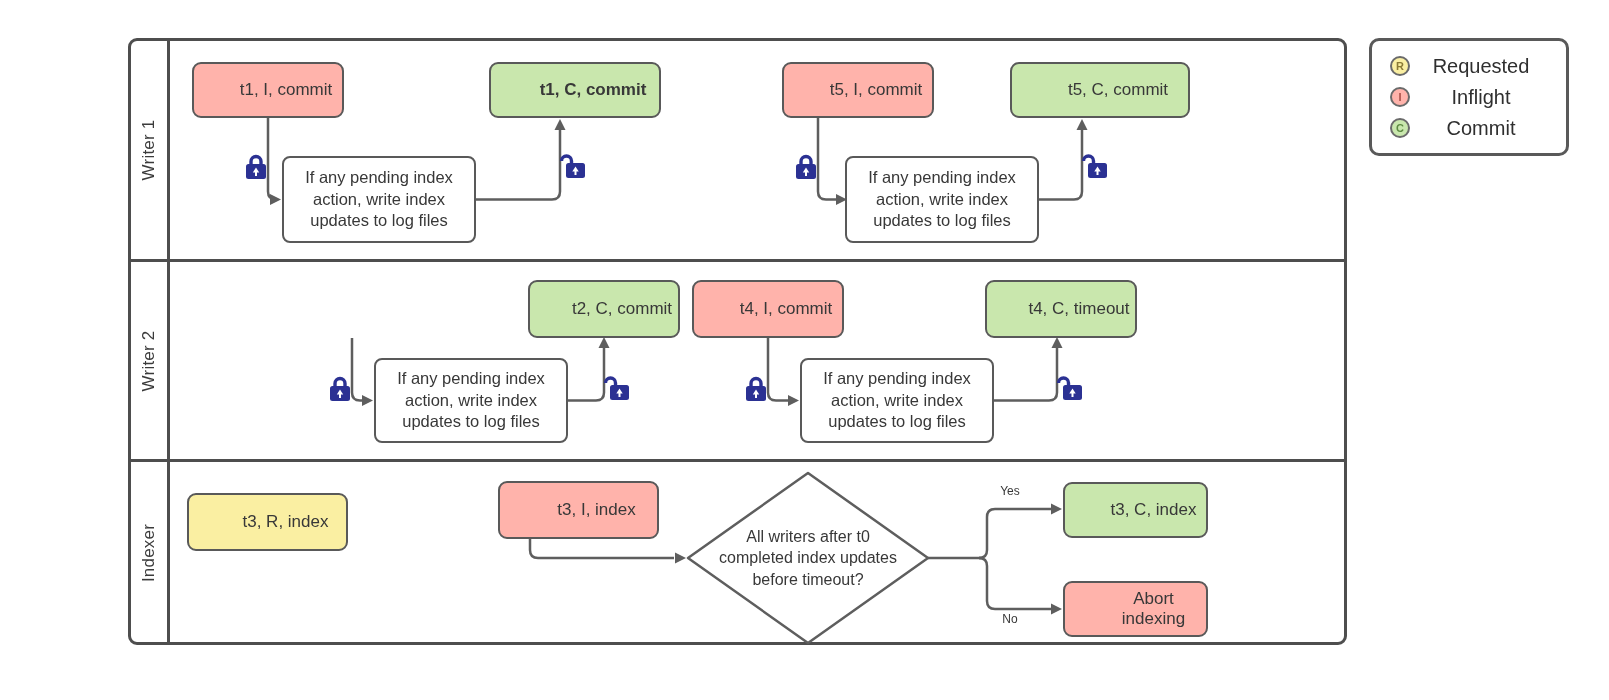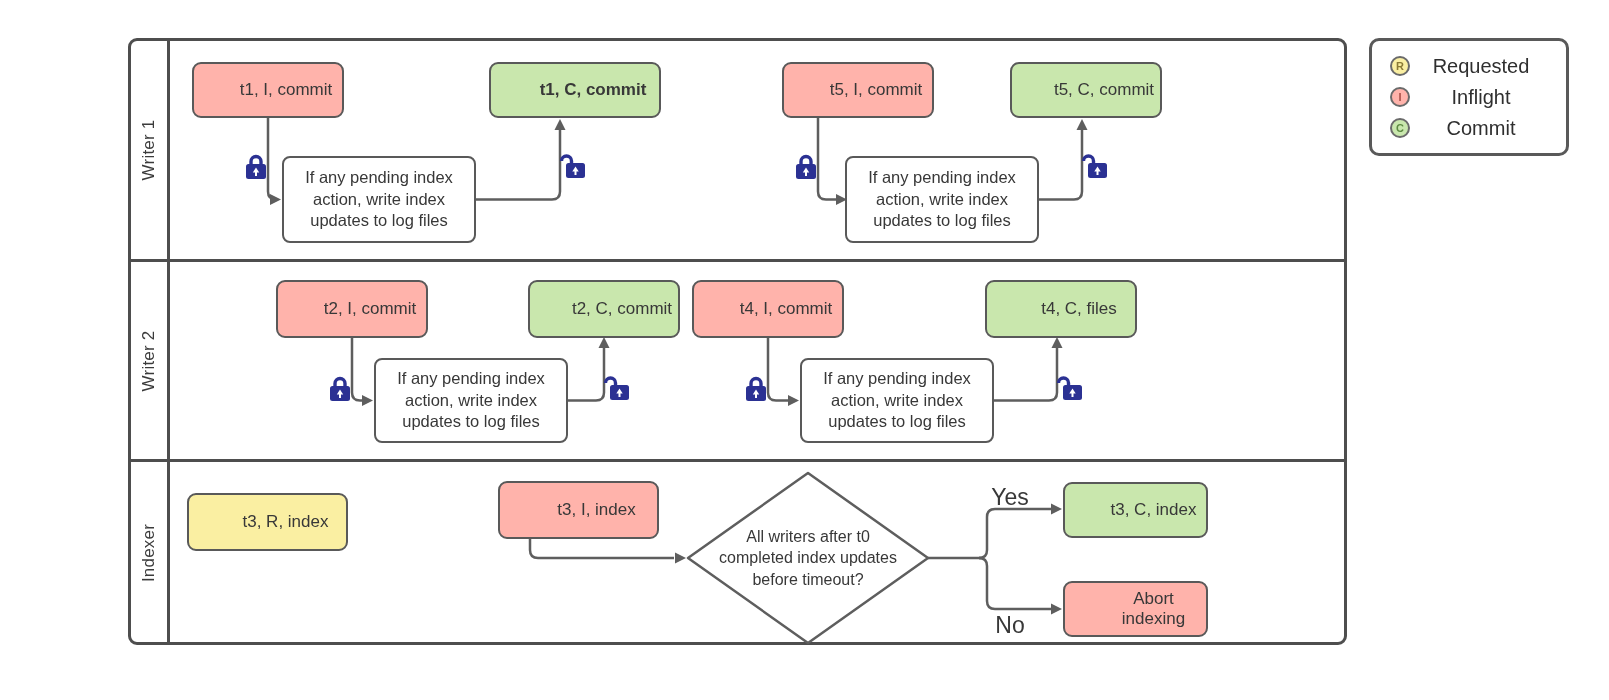--- a/index.html
+++ b/index.html
@@ -166,7 +166,7 @@
   <div class="node commit" style="left:489px;top:62px;width:172px;height:56px;font-weight:bold;">t1, C, commit</div>
   <div class="node inflight" style="left:742px;top:62px;width:152px;height:56px;margin-left:40px;">t5, I, commit</div>
   <div class="node proc" style="left:845px;top:156px;width:194px;height:87px;">If any pending index action, write index updates to log files</div>
-  <div class="node commit" style="left:1010px;top:62px;width:152px;height:56px;">t5, C, commit</div>
+  <div class="node commit" style="left:1010px;top:62px;width:180px;height:56px;">t5, C, commit</div>
 
   <div class="node inflight" style="left:276px;top:280px;width:152px;height:58px;">t2, I, commit</div>
   <div class="node proc" style="left:374px;top:358px;width:194px;height:85px;">If any pending index action, write index updates to log files</div>

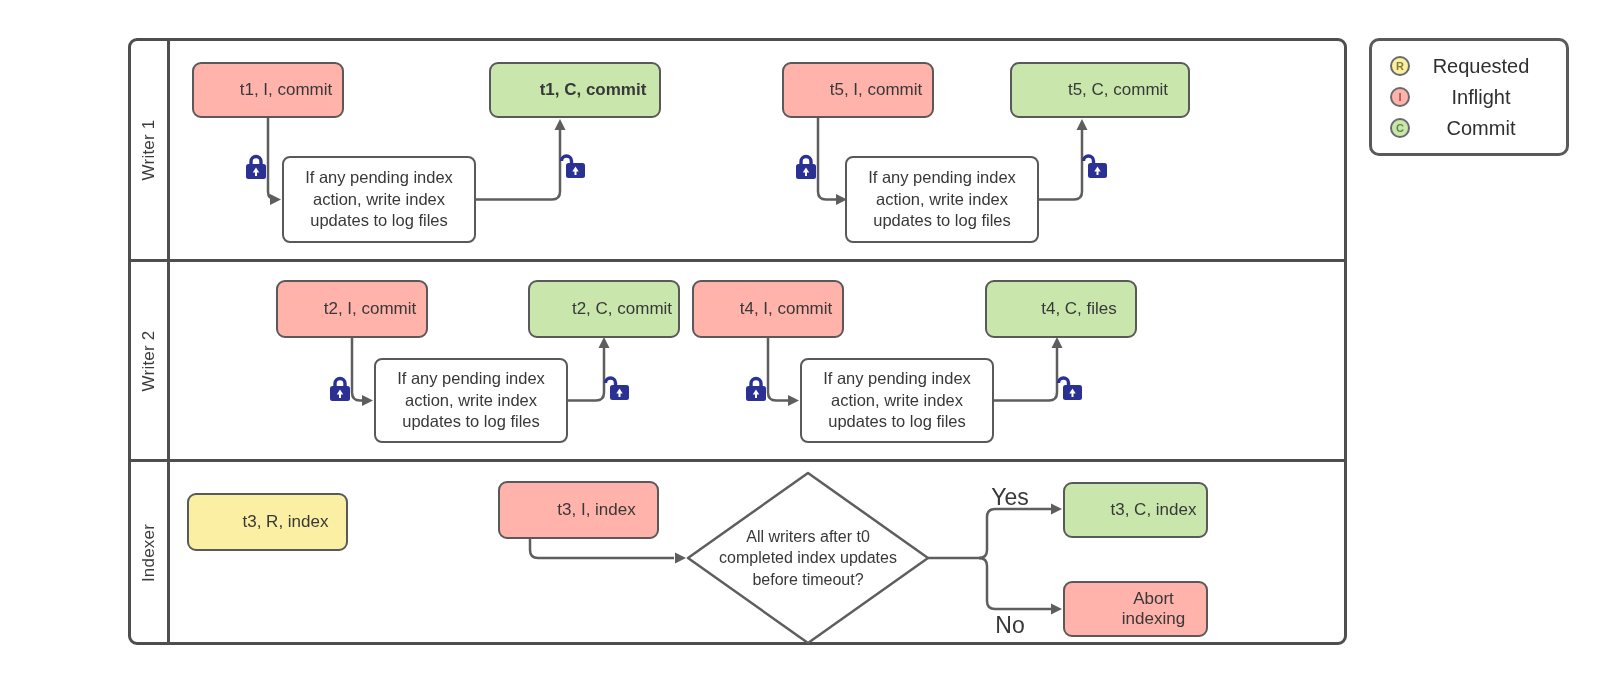--- a/index.html
+++ b/index.html
@@ -168,7 +168,6 @@
   <div class="node proc" style="left:845px;top:156px;width:194px;height:87px;">If any pending index action, write index updates to log files</div>
   <div class="node commit" style="left:1010px;top:62px;width:180px;height:56px;">t5, C, commit</div>
 
-  <div class="node inflight" style="left:276px;top:280px;width:152px;height:58px;">t2, I, commit</div>
   <div class="node proc" style="left:374px;top:358px;width:194px;height:85px;">If any pending index action, write index updates to log files</div>
   <div class="node commit" style="left:528px;top:280px;width:152px;height:58px;">t2, C, commit</div>
   <div class="node inflight" style="left:692px;top:280px;width:152px;height:58px;">t4, I, commit</div>

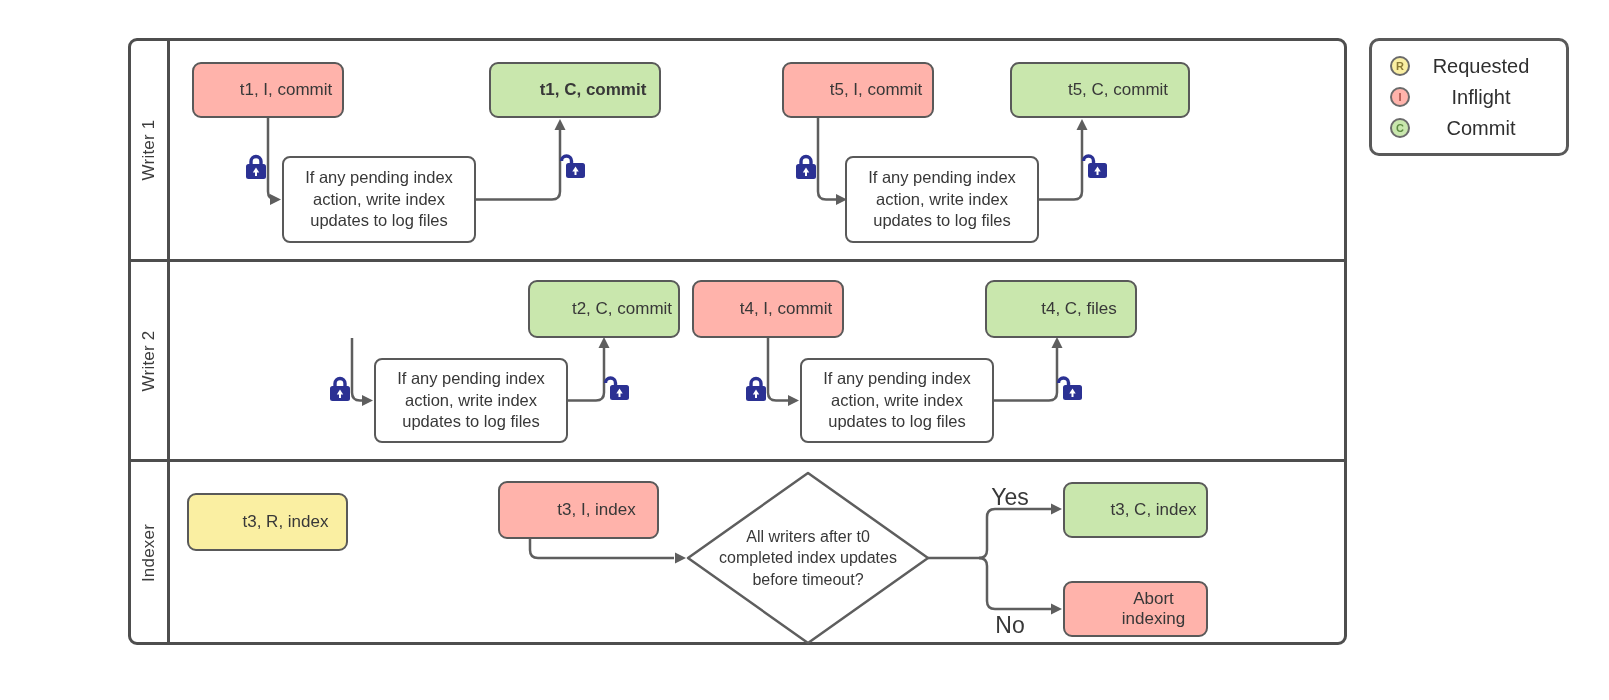--- a/index.html
+++ b/index.html
@@ -172,7 +172,7 @@
   <div class="node commit" style="left:528px;top:280px;width:152px;height:58px;">t2, C, commit</div>
   <div class="node inflight" style="left:692px;top:280px;width:152px;height:58px;">t4, I, commit</div>
   <div class="node proc" style="left:800px;top:358px;width:194px;height:85px;">If any pending index action, write index updates to log files</div>
-  <div class="node commit" style="left:985px;top:280px;width:152px;height:58px;">t4, C, files</div>
+  <div class="node commit" style="left:985px;top:280px;width:152px;height:58px;">t4, C, timeout</div>
 
   <div class="node requested" style="left:187px;top:481px;width:161px;height:58px;">t3, R, index</div>
   <div class="node inflight" style="left:450px;top:481px;width:161px;height:58px;margin-left:48px;">t3, I, index</div>

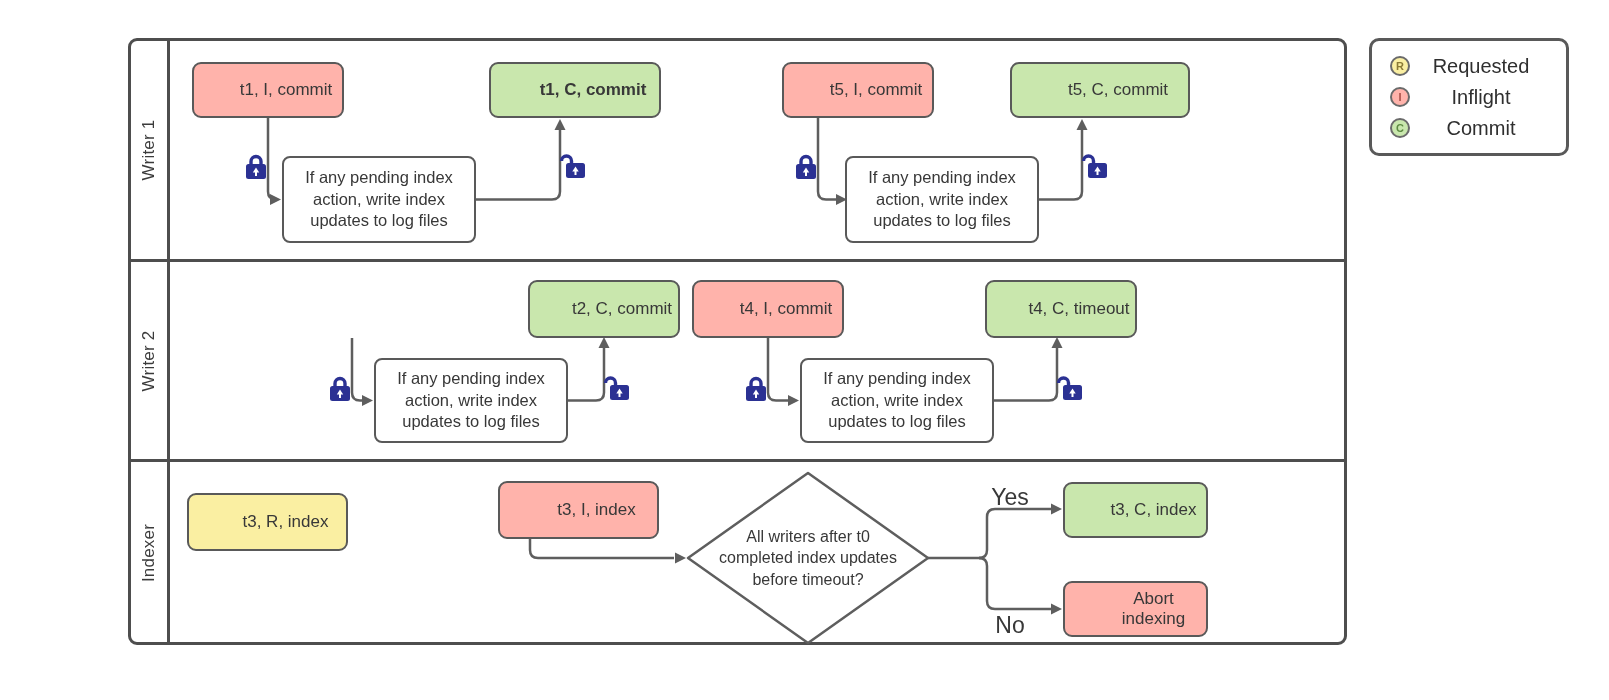--- a/index.html
+++ b/index.html
@@ -35,7 +35,7 @@
     font-size:16px;line-height:1.34;color:#383838;background:transparent;
   }
   .branch-label{
-    position:absolute;font-size:23px;color:#383838;text-align:center;width:50px;
+    position:absolute;font-size:12px;color:#383838;text-align:center;width:50px;
   }
   
   .legend{

